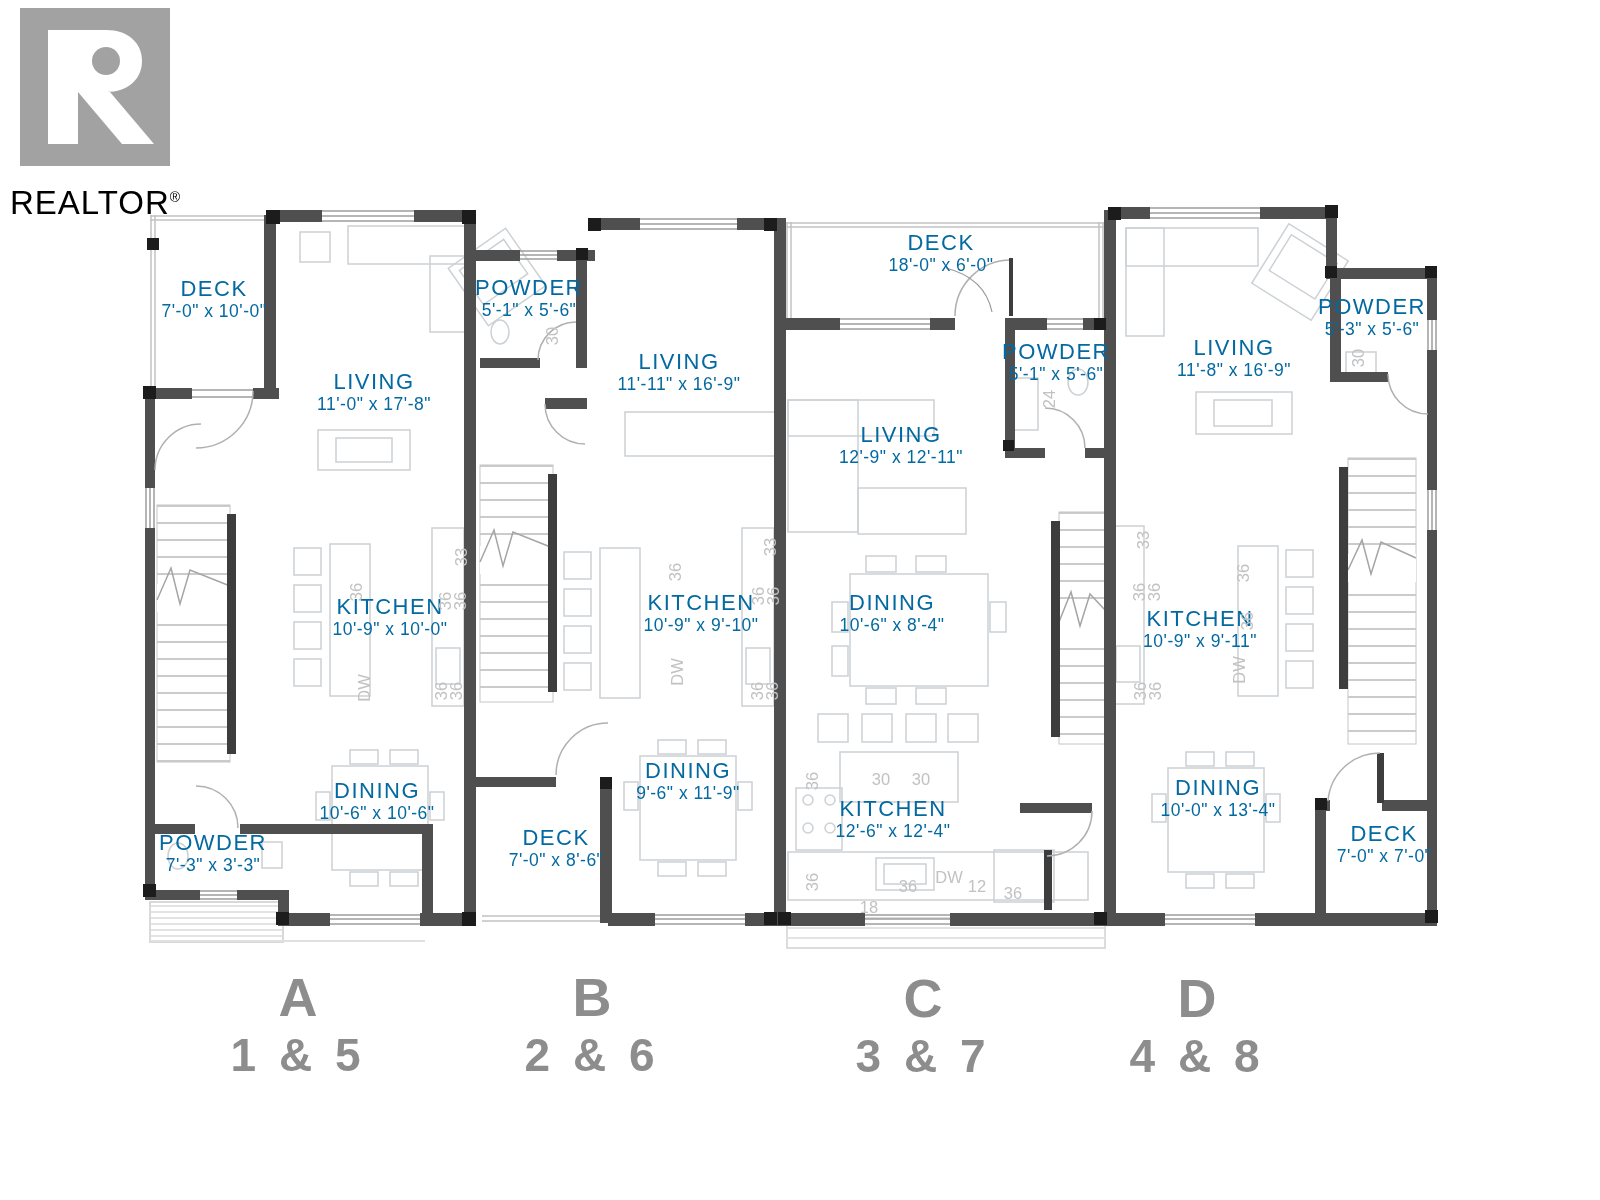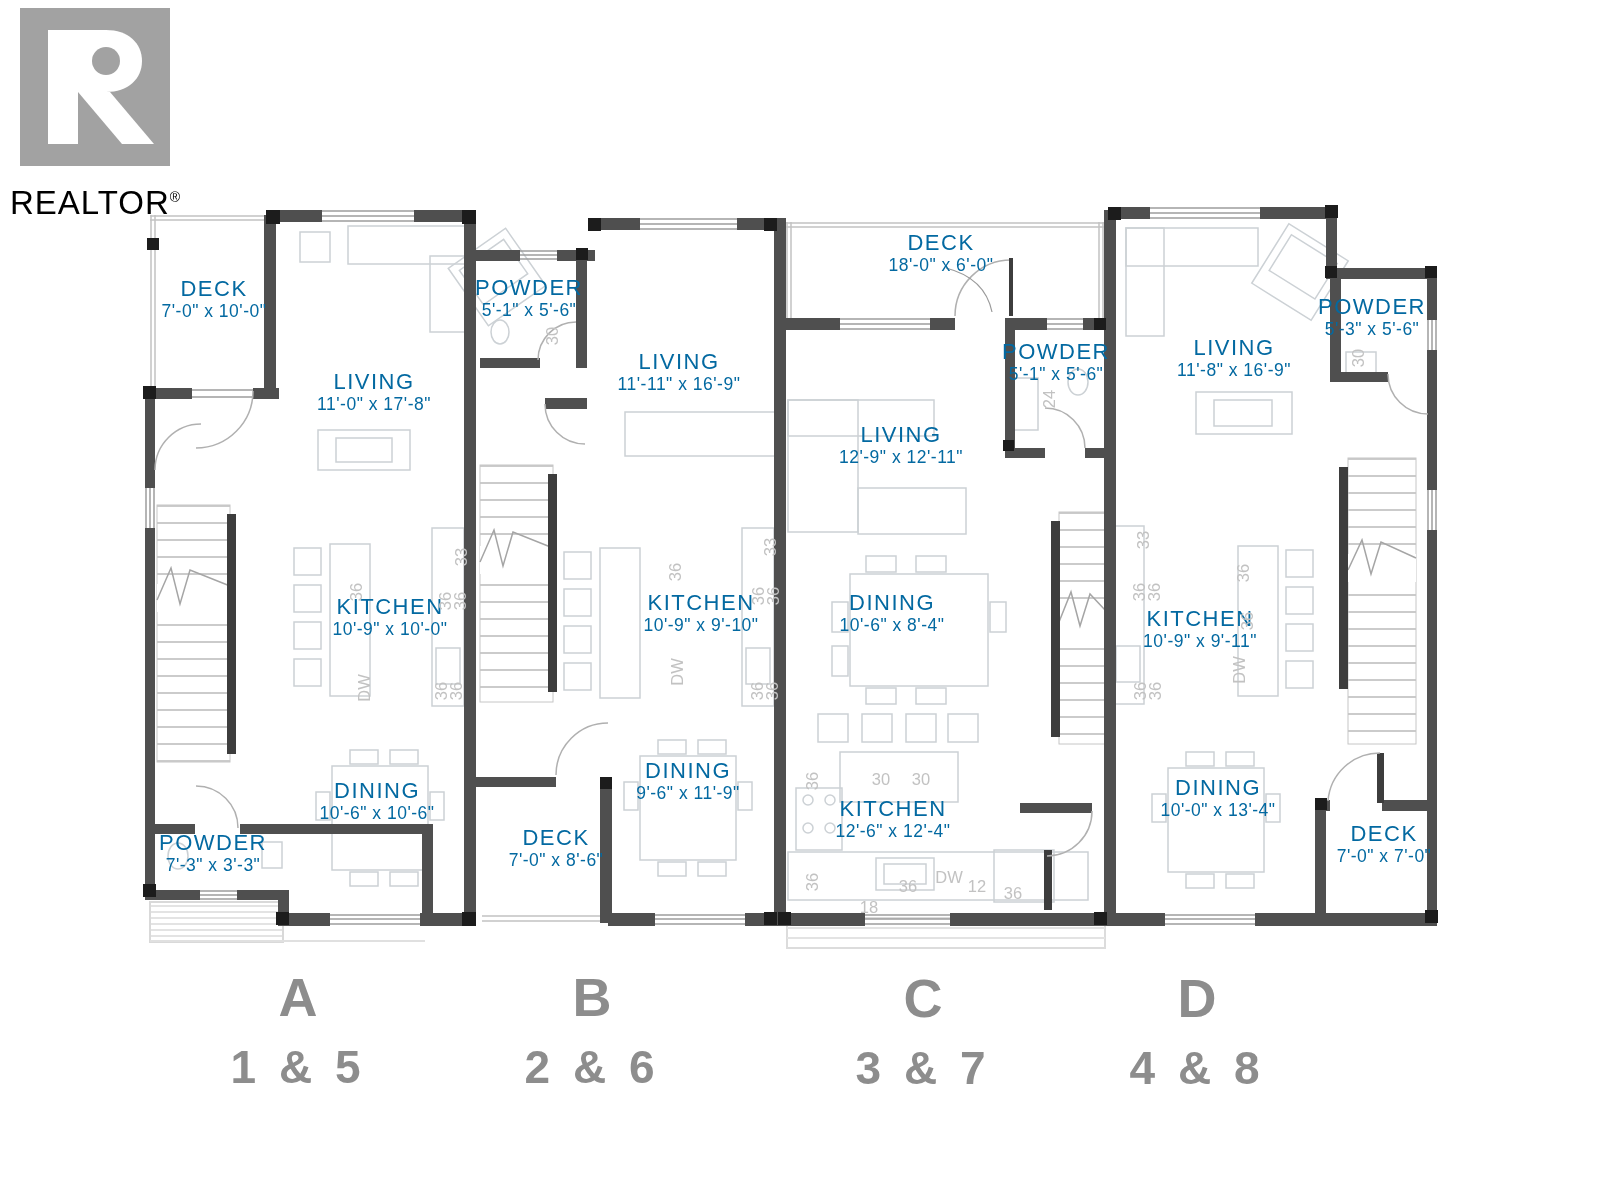--- a/index.html
+++ b/index.html
@@ -13,7 +13,7 @@
   .ann.v{transform:translate(-50%,-50%) rotate(-90deg);}
   .unit-label{position:absolute;transform:translateX(-50%);text-align:center;color:#8d8d8d;font-weight:bold;}
   .unit-letter{display:block;font-size:54px;line-height:1;}
-  .unit-nums{display:block;font-size:46px;line-height:1;margin-top:20px;letter-spacing:5px;white-space:nowrap;}
+  .unit-nums{display:block;font-size:46px;line-height:1;margin-top:8px;letter-spacing:5px;white-space:nowrap;}
   .logo{position:absolute;left:10px;top:8px;width:190px;}
   .logo-mark{margin-left:10px;}
   .logo-text{color:#000000;font-size:33px;letter-spacing:1px;margin-top:14px;}

